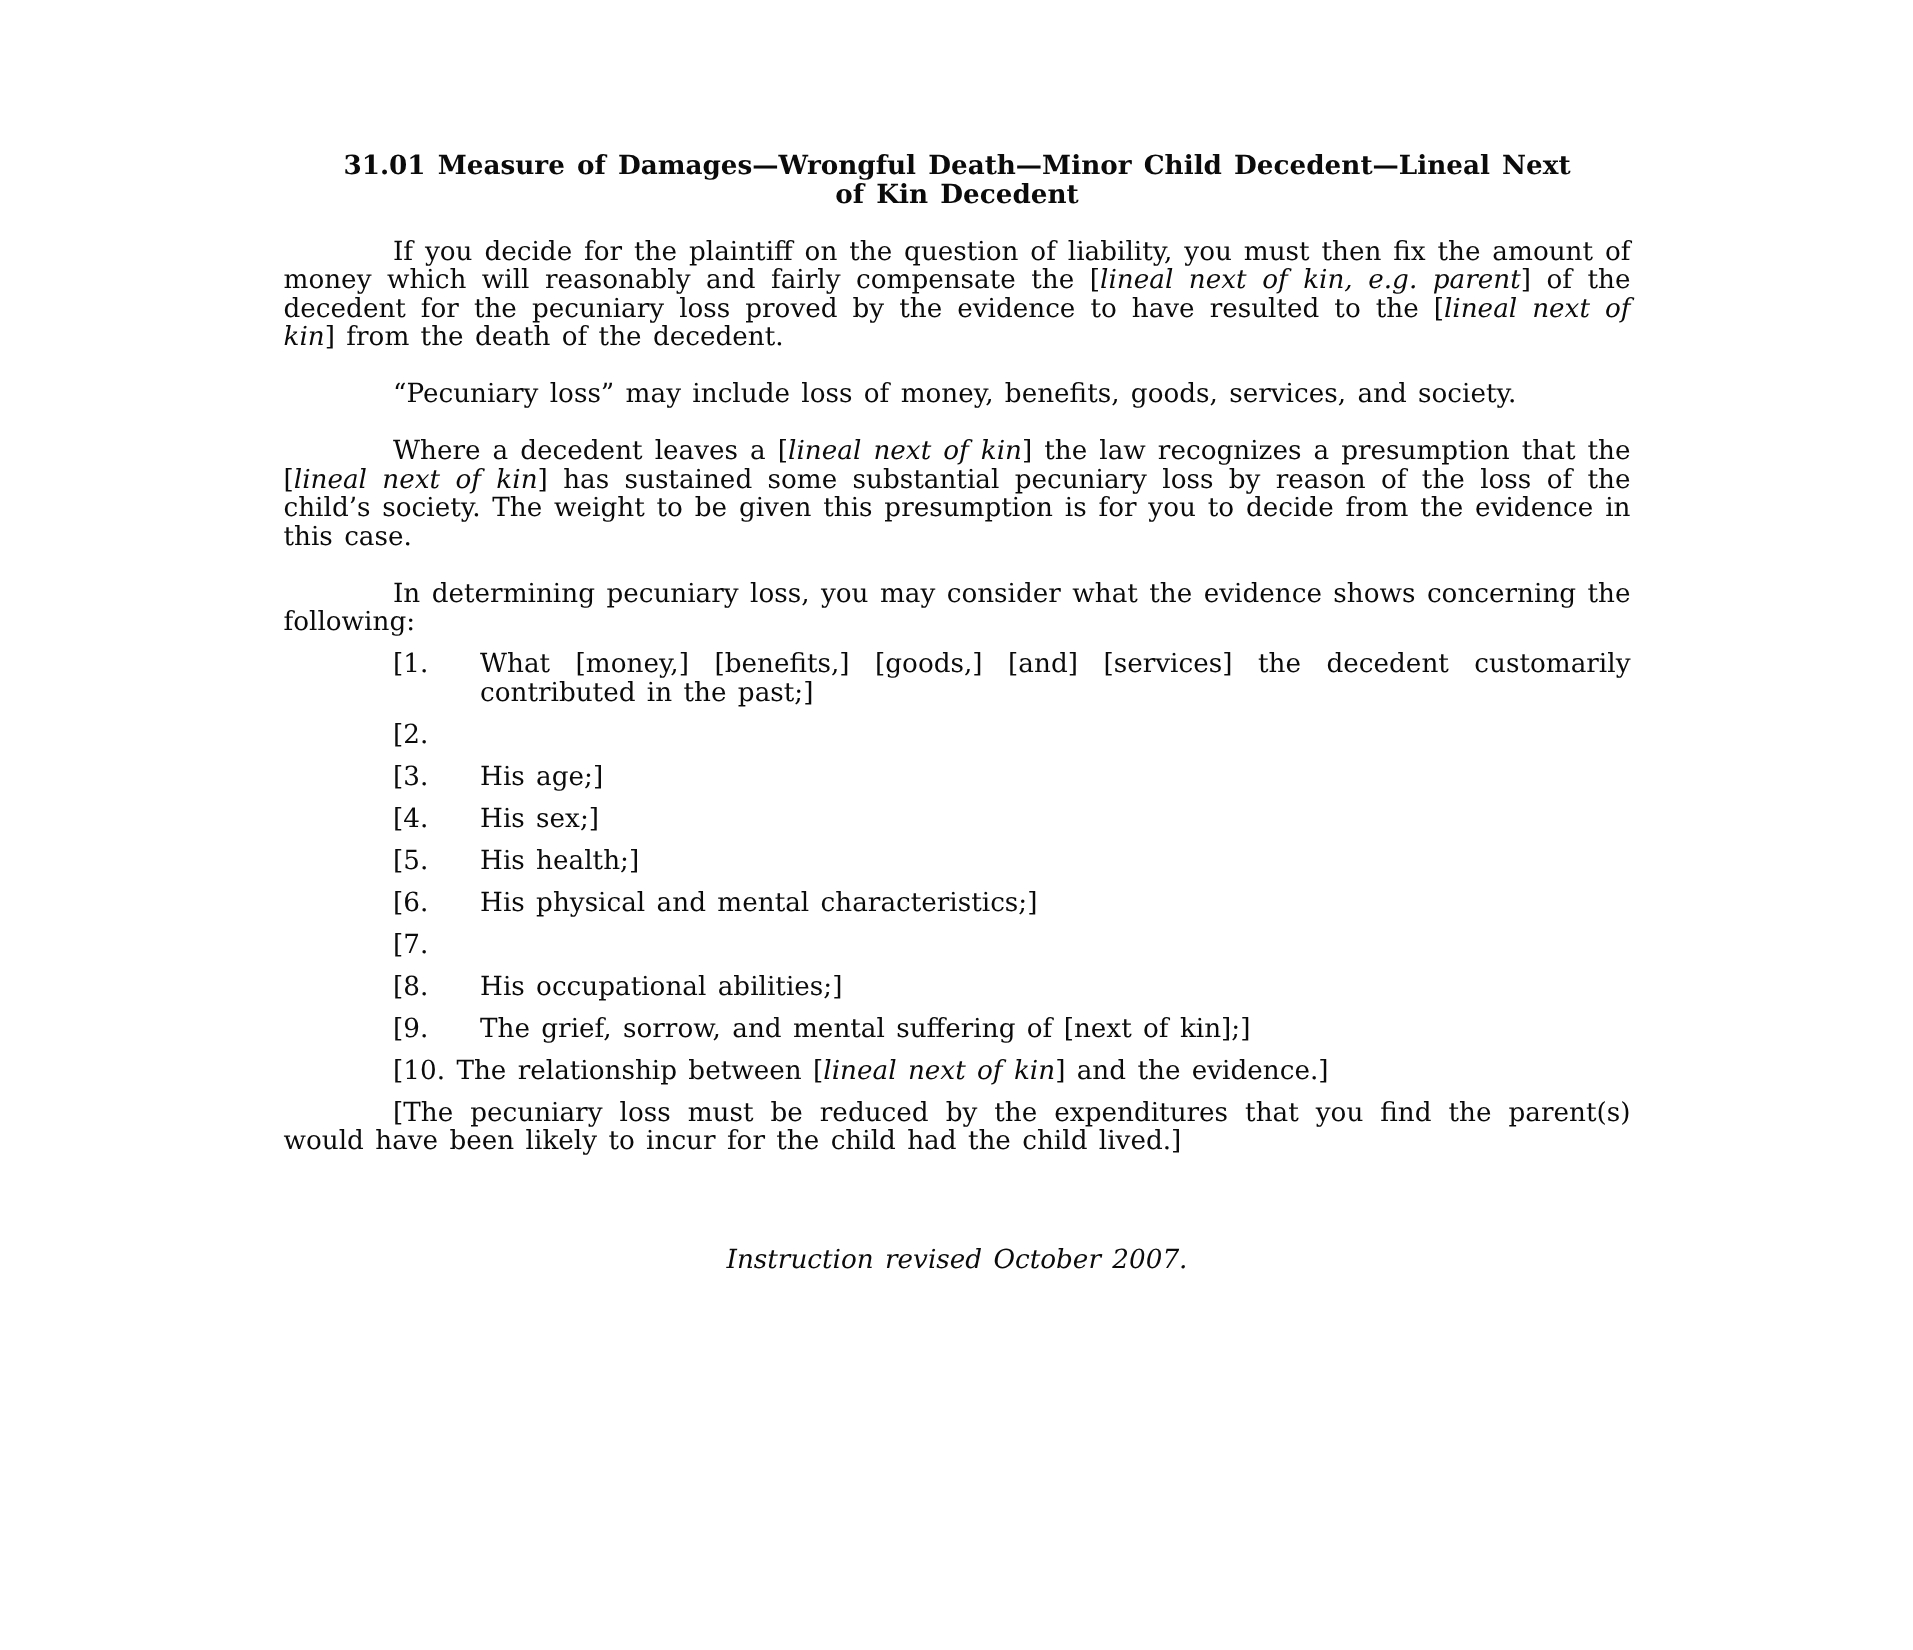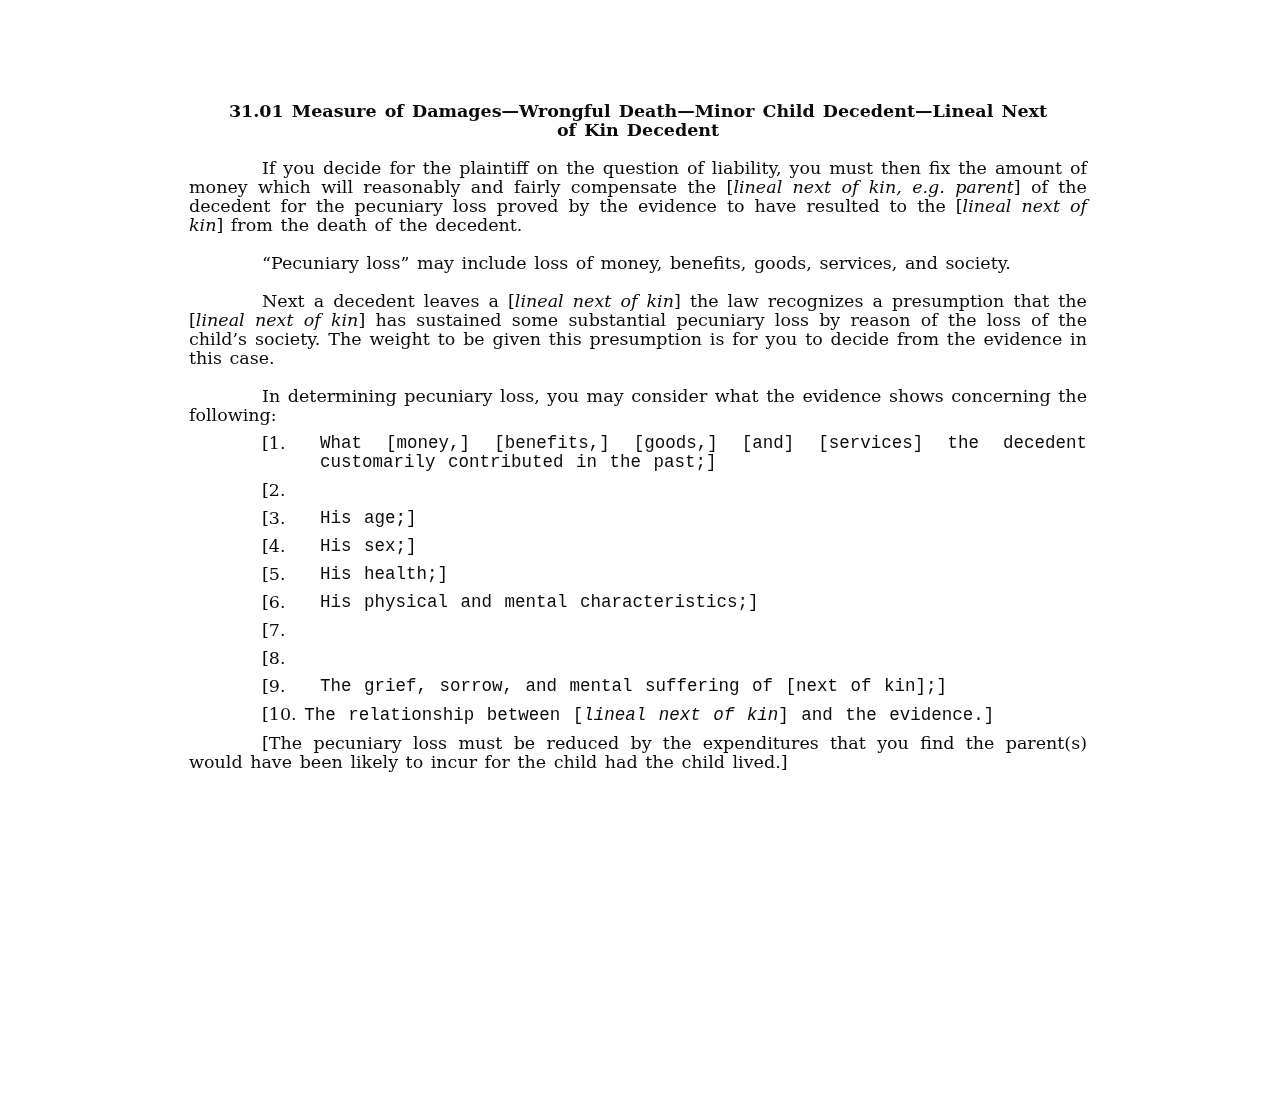--- a/index.html
+++ b/index.html
@@ -61,7 +61,7 @@
   <div id="paragraphs">
       <div class="para"><span>If you decide for the plaintiff on the question of liability, you must then fix the amount of money which will reasonably and fairly compensate the [</span><em>lineal next of kin, e.g. parent</em><span>] of the decedent for the pecuniary loss proved by the evidence to have resulted to the [</span><em>lineal next of kin</em><span>] from the death of the decedent.</span></div>
       <div class="para"><span>“Pecuniary loss” may include loss of money, benefits, goods, services, and society.</span></div>
-      <div class="para"><span>Next a decedent leaves a [</span><em>lineal next of kin</em><span>] the law recognizes a presumption that the [</span><em>lineal next of kin</em><span>] has sustained some substantial pecuniary loss by reason of the loss of the child’s society. The weight to be given this presumption is for you to decide from the evidence in this case.</span></div>
+      <div class="para"><span>Where a decedent leaves a [</span><em>lineal next of kin</em><span>] the law recognizes a presumption that the [</span><em>lineal next of kin</em><span>] has sustained some substantial pecuniary loss by reason of the loss of the child’s society. The weight to be given this presumption is for you to decide from the evidence in this case.</span></div>
       <div class="para"><span>In determining pecuniary loss, you may consider what the evidence shows concerning the following:</span></div>
     </div>
 

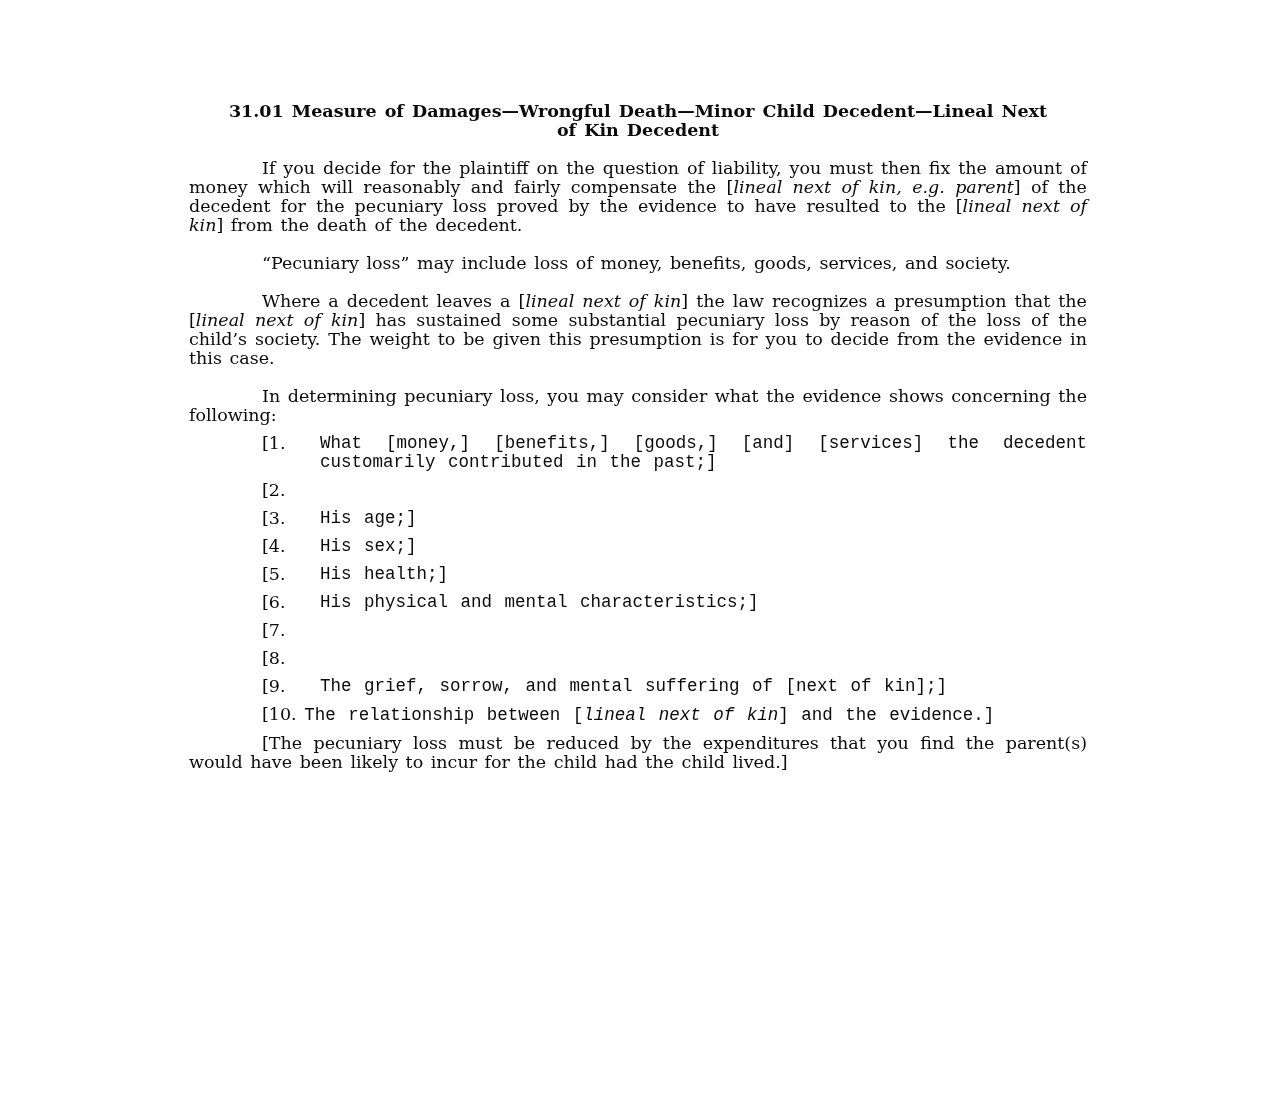--- a/index.html
+++ b/index.html
@@ -37,7 +37,7 @@
     margin-bottom: 9px;
   }
   .list-item .num { flex: 0 0 58px; }
-  .list-item .item-text { flex: 1 1 auto; text-align: justify; font-family: Liberation Mono, monospace; }
+  .list-item .item-text { flex: 1 1 auto; text-align: justify; }
   .list-item.inline { display: block; }
   .list-item.inline .num { display: inline; }
   .list-item.inline .item-text { display: inline; }

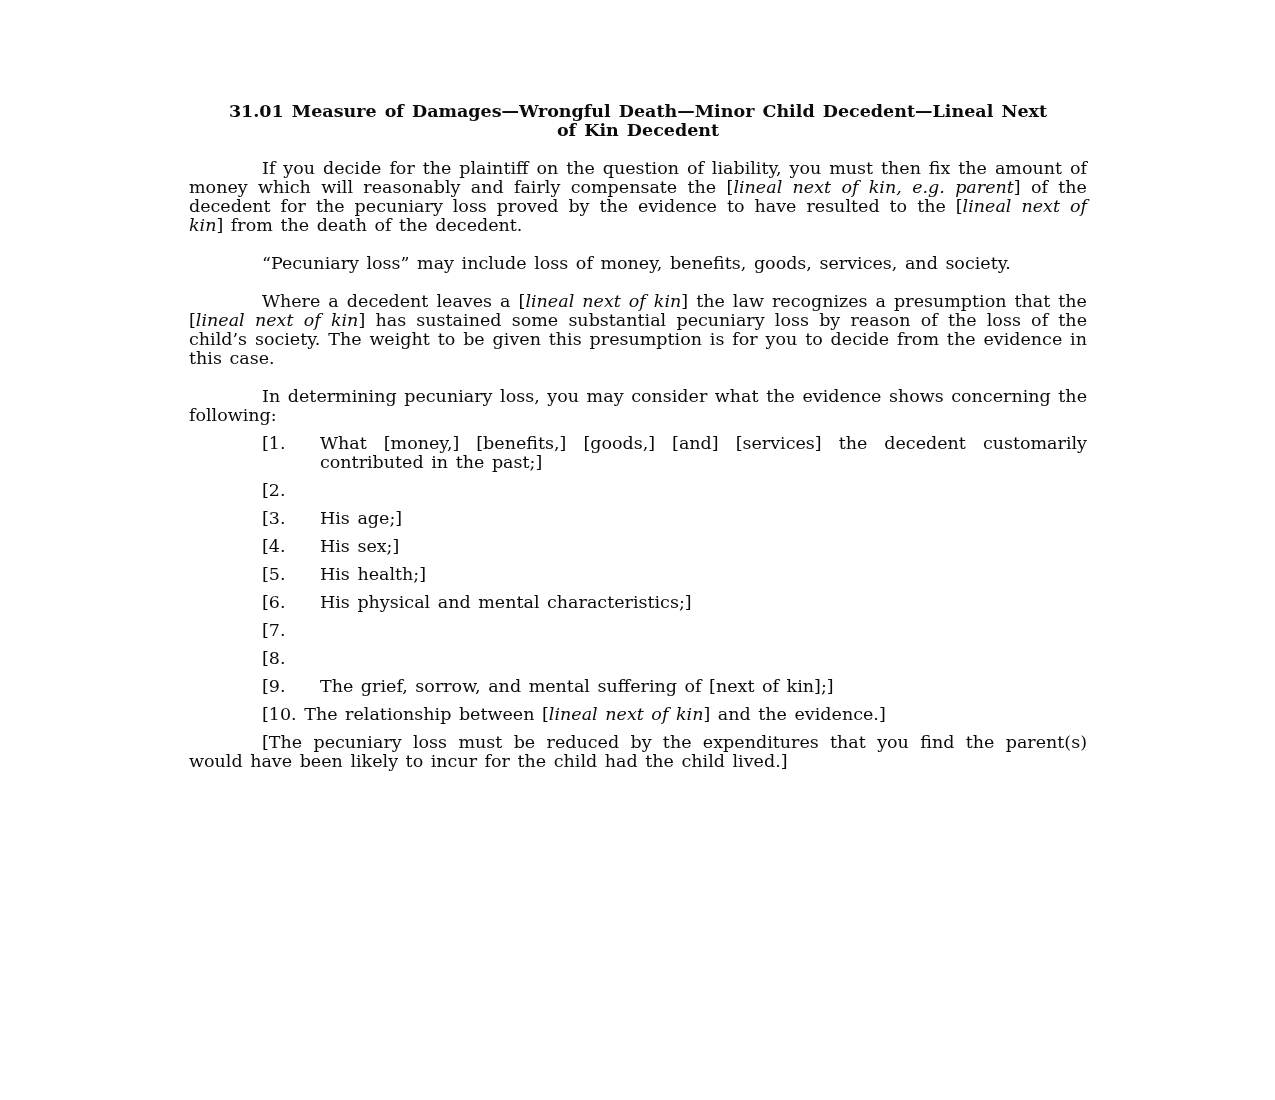--- a/index.html
+++ b/index.html
@@ -94,6 +94,7 @@
       </div>
       <div class="list-item">
         <span class="num">[8.</span>
+        <div class="item-text"><span>His occupational abilities;]</span></div>
       </div>
       <div class="list-item">
         <span class="num">[9.</span>

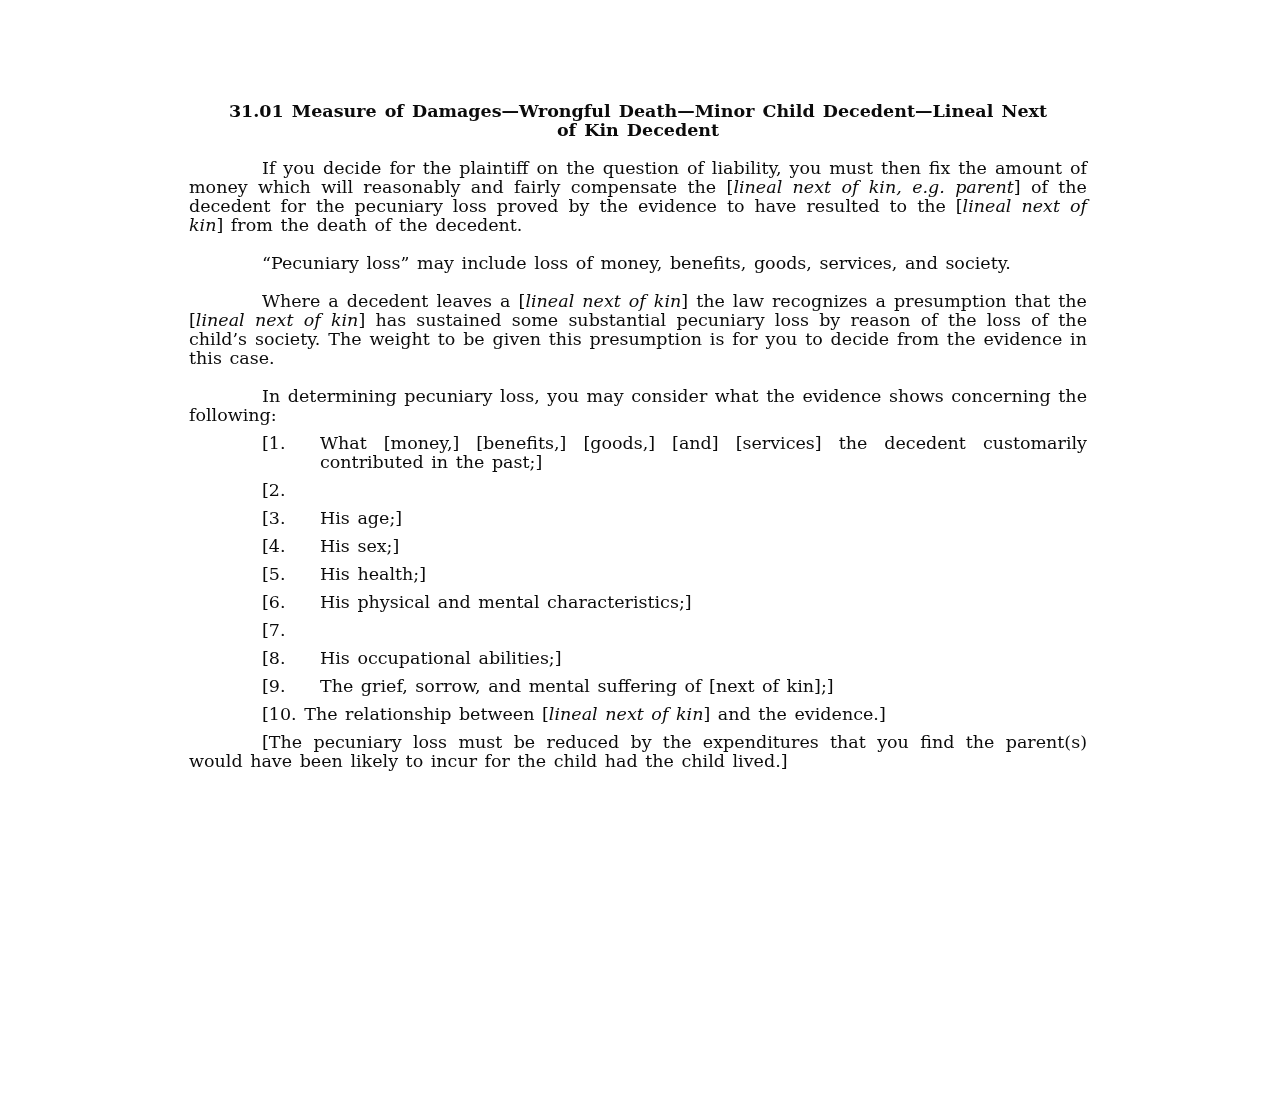--- a/index.html
+++ b/index.html
@@ -107,6 +107,7 @@
       <div class="para"><span>[The pecuniary loss must be reduced by the expenditures that you find the parent(s) would have been likely to incur for the child had the child lived.]</span></div>
     </div>
 
+  <div class="footer">Instruction revised October 2007.</div>
 
 </div>
 

